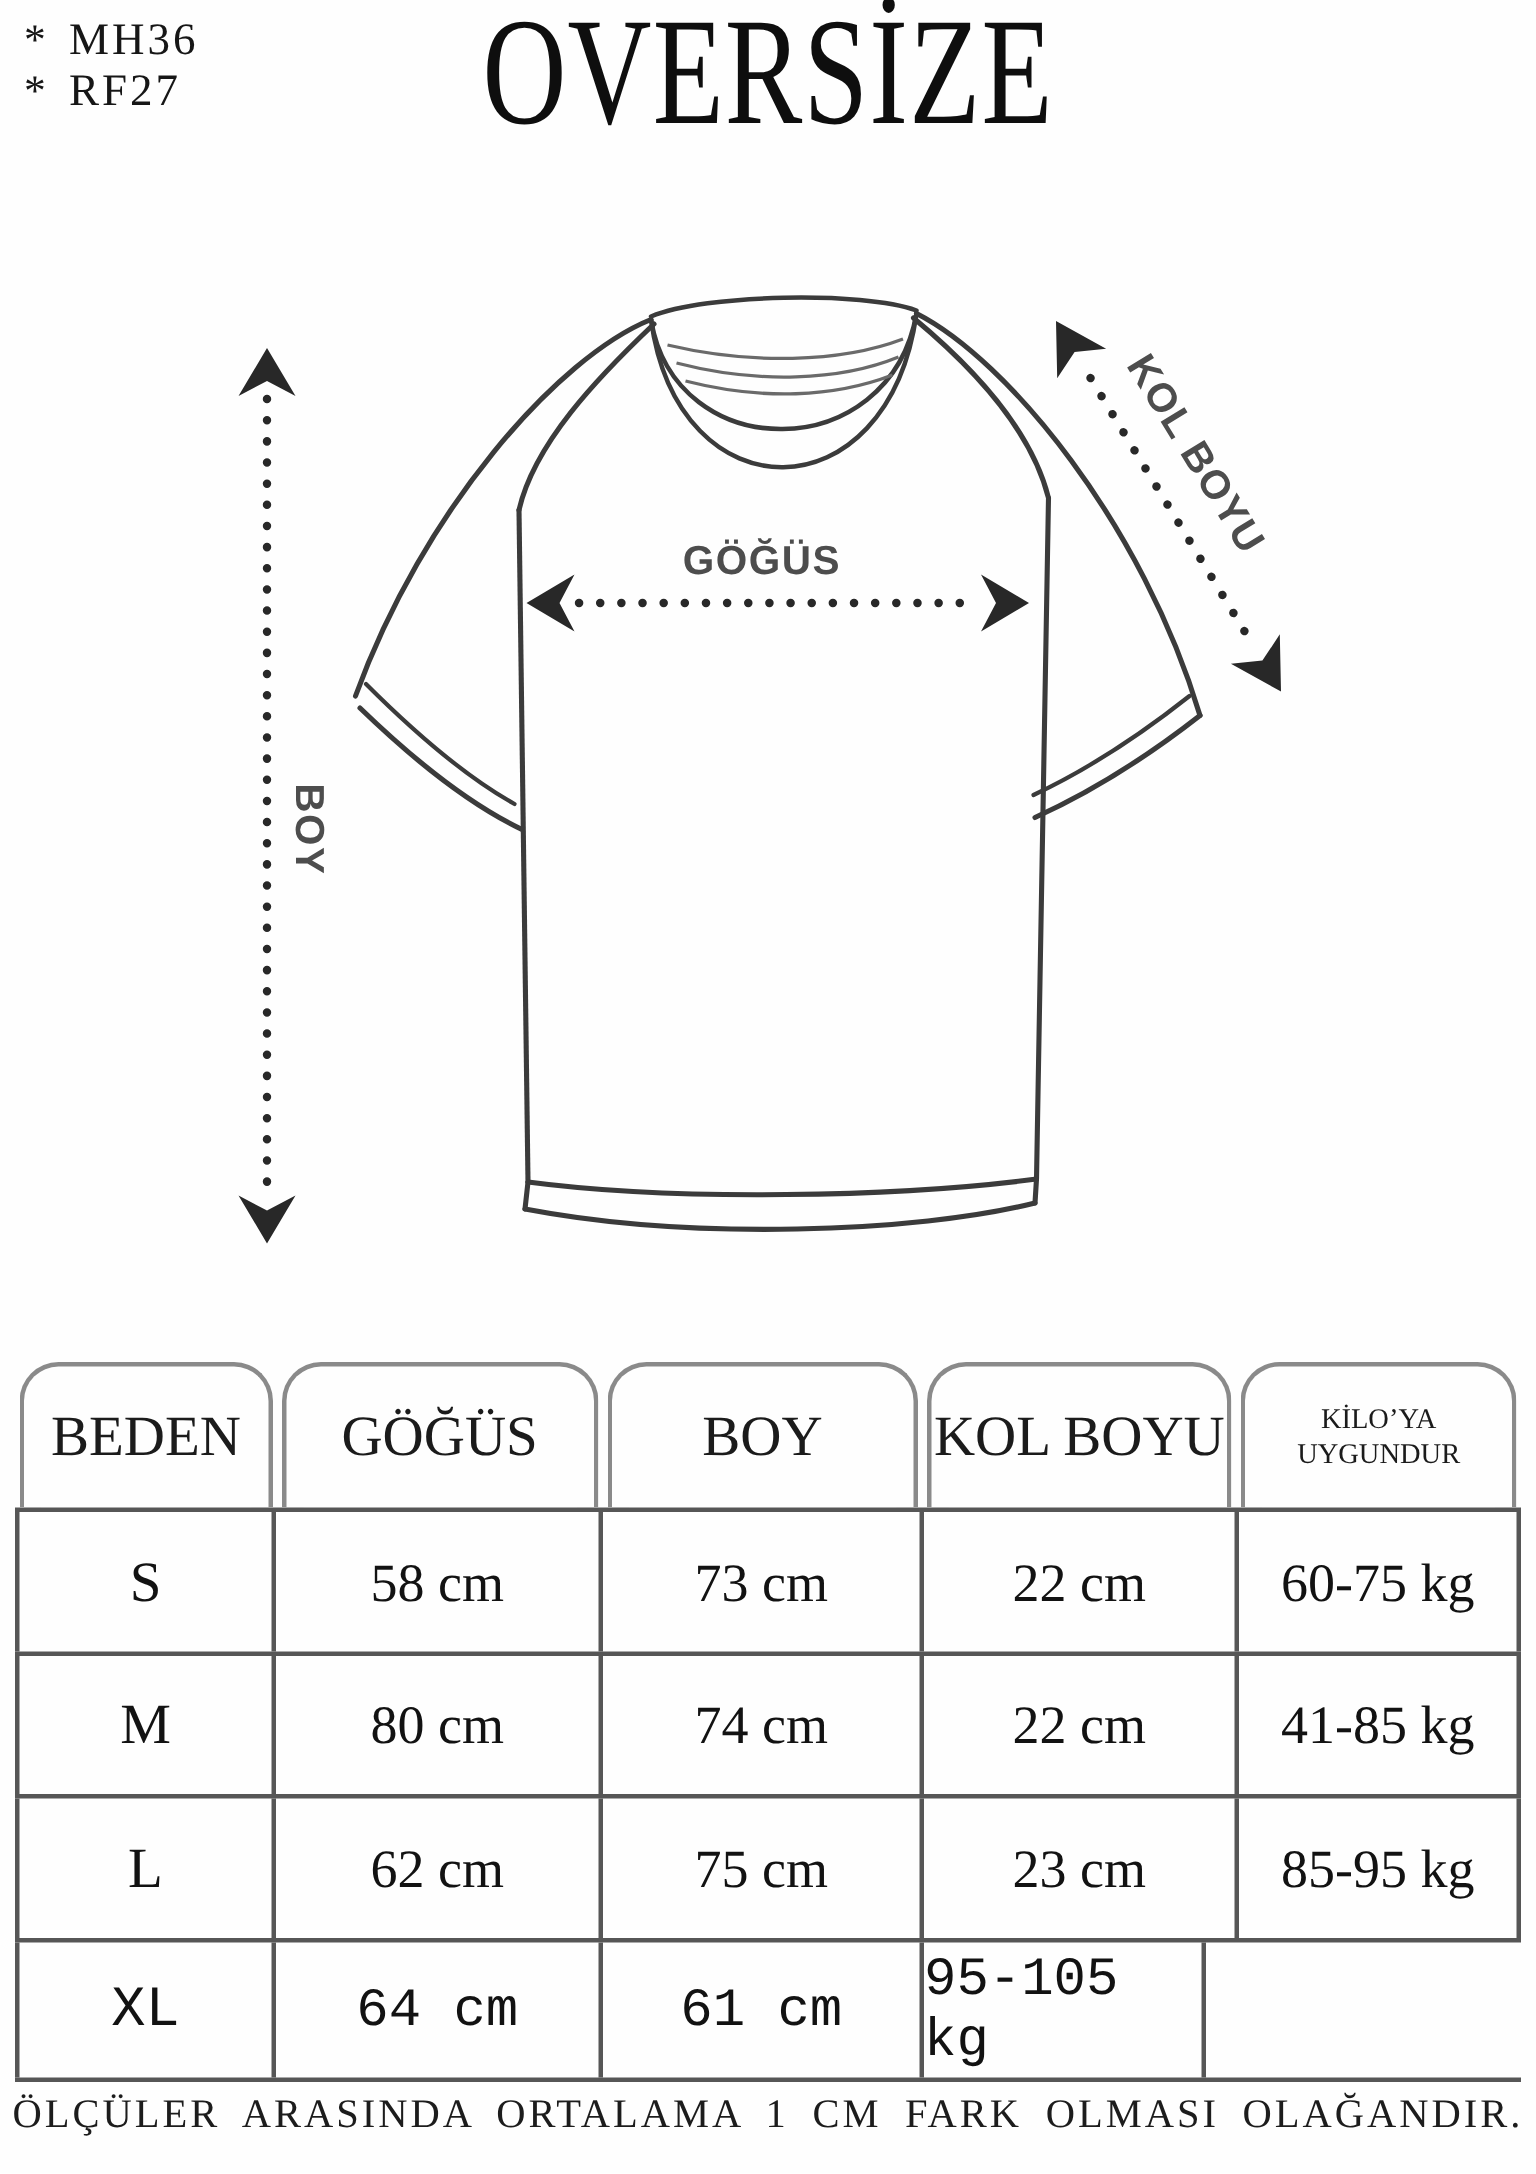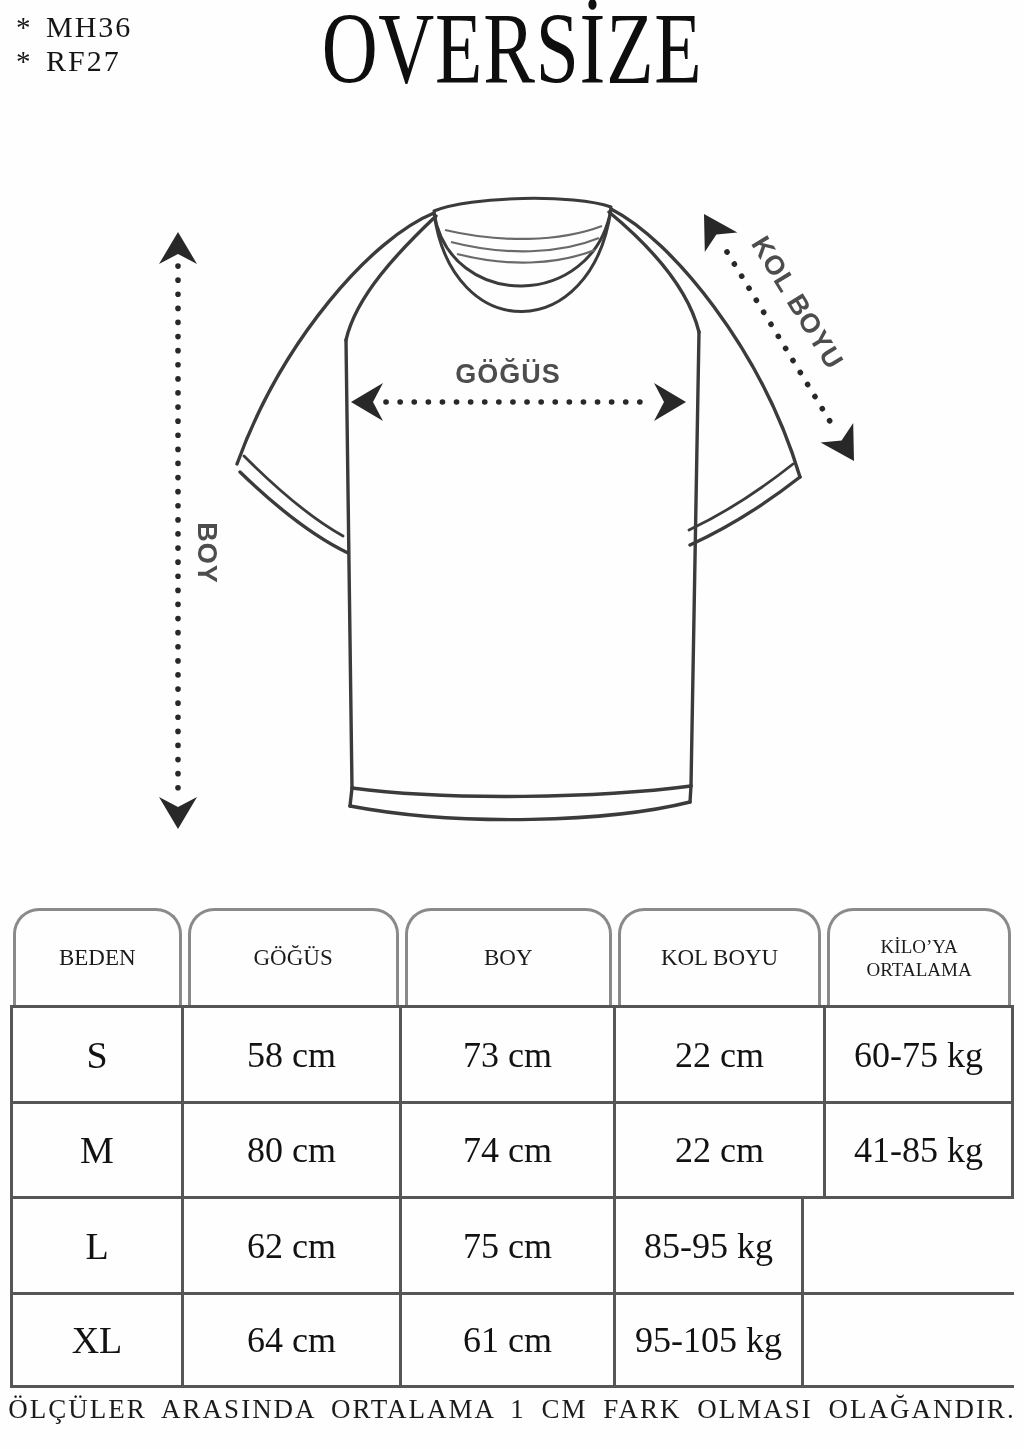--- a/index.html
+++ b/index.html
@@ -31,7 +31,7 @@
   .thead{display:flex;height:97px;}
   .tab{box-sizing:border-box;border:3px solid #8a8a8a;border-bottom:none;
        border-radius:26px 26px 0 0;margin:0 3px;display:flex;align-items:center;
-       justify-content:center;text-align:center;font-size:23px;color:#1b1b1b;}
+       justify-content:center;text-align:center;font-size:38px;color:#1b1b1b;}
   .tab.small{font-size:19px;line-height:23px;padding:0 26px;}
   .c0{width:174px;} .c1{width:218px;} .c2{width:214px;} .c3{width:210px;} .c4{width:188px;}
   .trow{display:flex;border-top:3px solid #565656;}

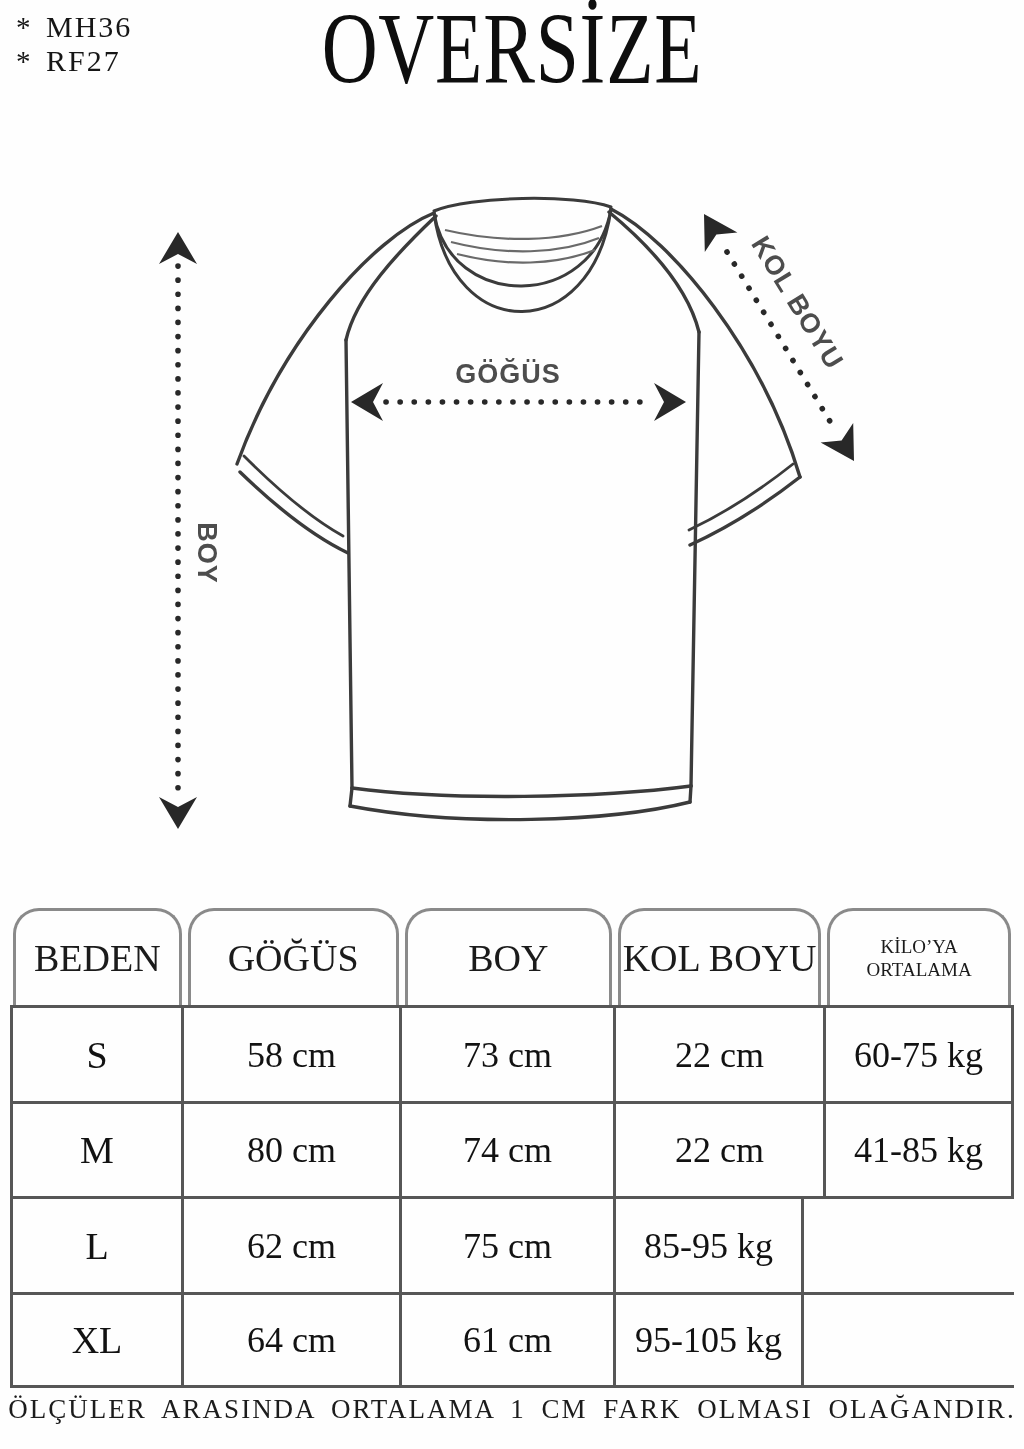--- a/index.html
+++ b/index.html
@@ -125,7 +125,7 @@
       <div class="tab c1">GÖĞÜS</div>
       <div class="tab c2">BOY</div>
       <div class="tab c3">KOL BOYU</div>
-      <div class="tab c4 small">KİLO’YA ORTALAMA</div>
+      <div class="tab c4 small">KİLO’YA UYGUNDUR</div>
     </div>
 
     <div class="trow r-s">

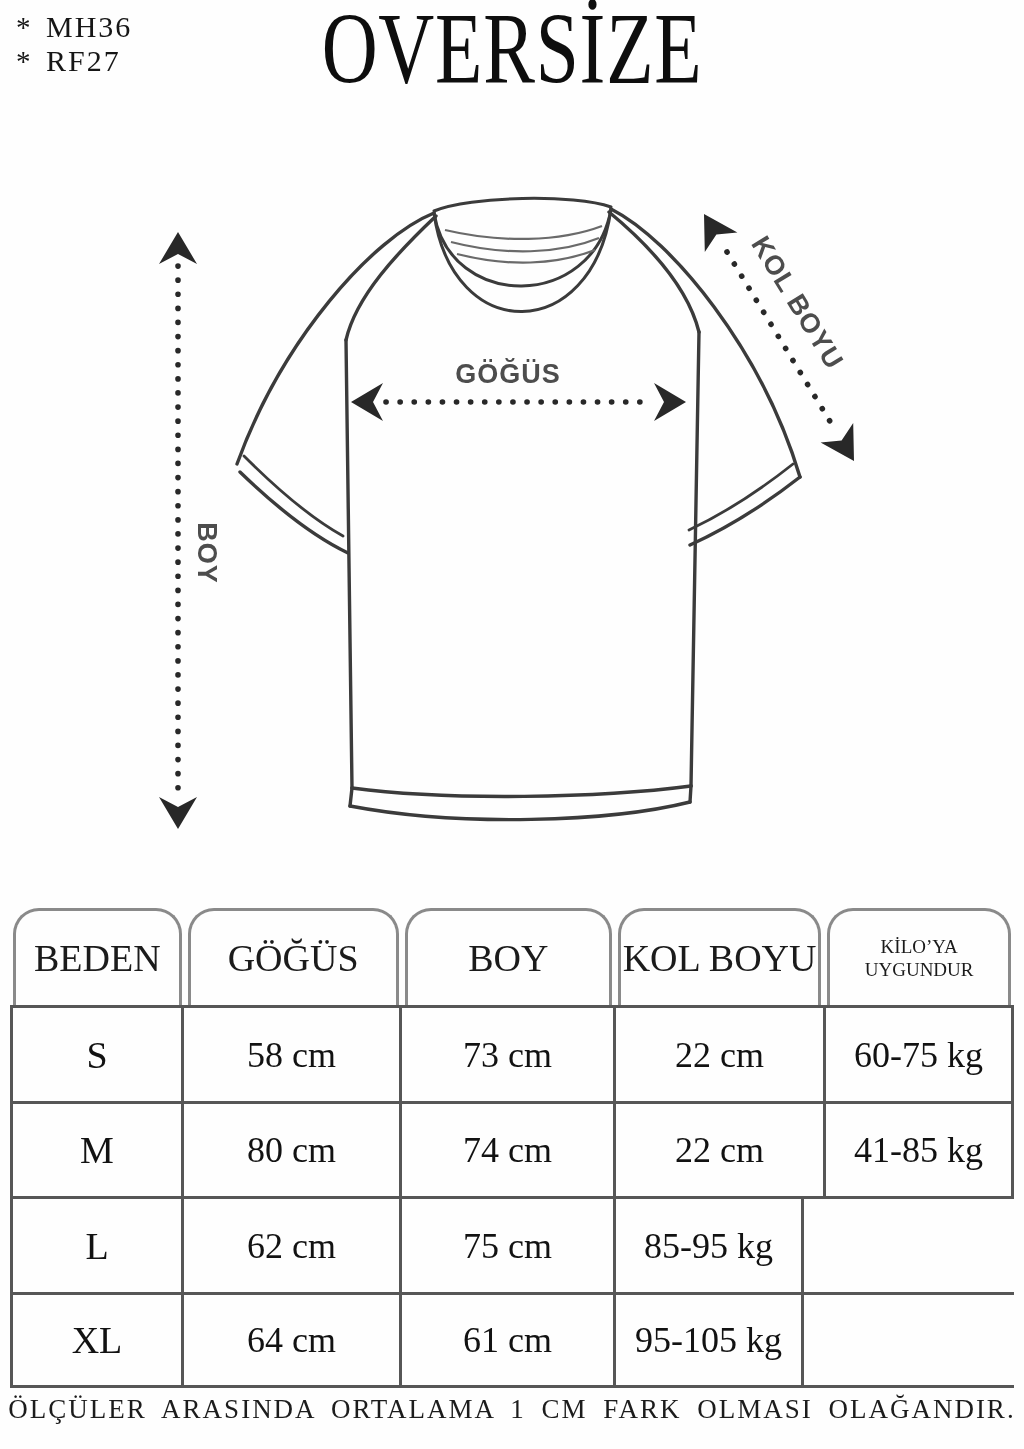--- a/index.html
+++ b/index.html
@@ -146,6 +146,7 @@
       <div class="cell c0">L</div>
       <div class="cell c1">62 cm</div>
       <div class="cell c2">75 cm</div>
+      <div class="cell c3">23 cm</div>
       <div class="cell c4">85-95 kg</div>
     </div>
     <div class="trow r-xl">

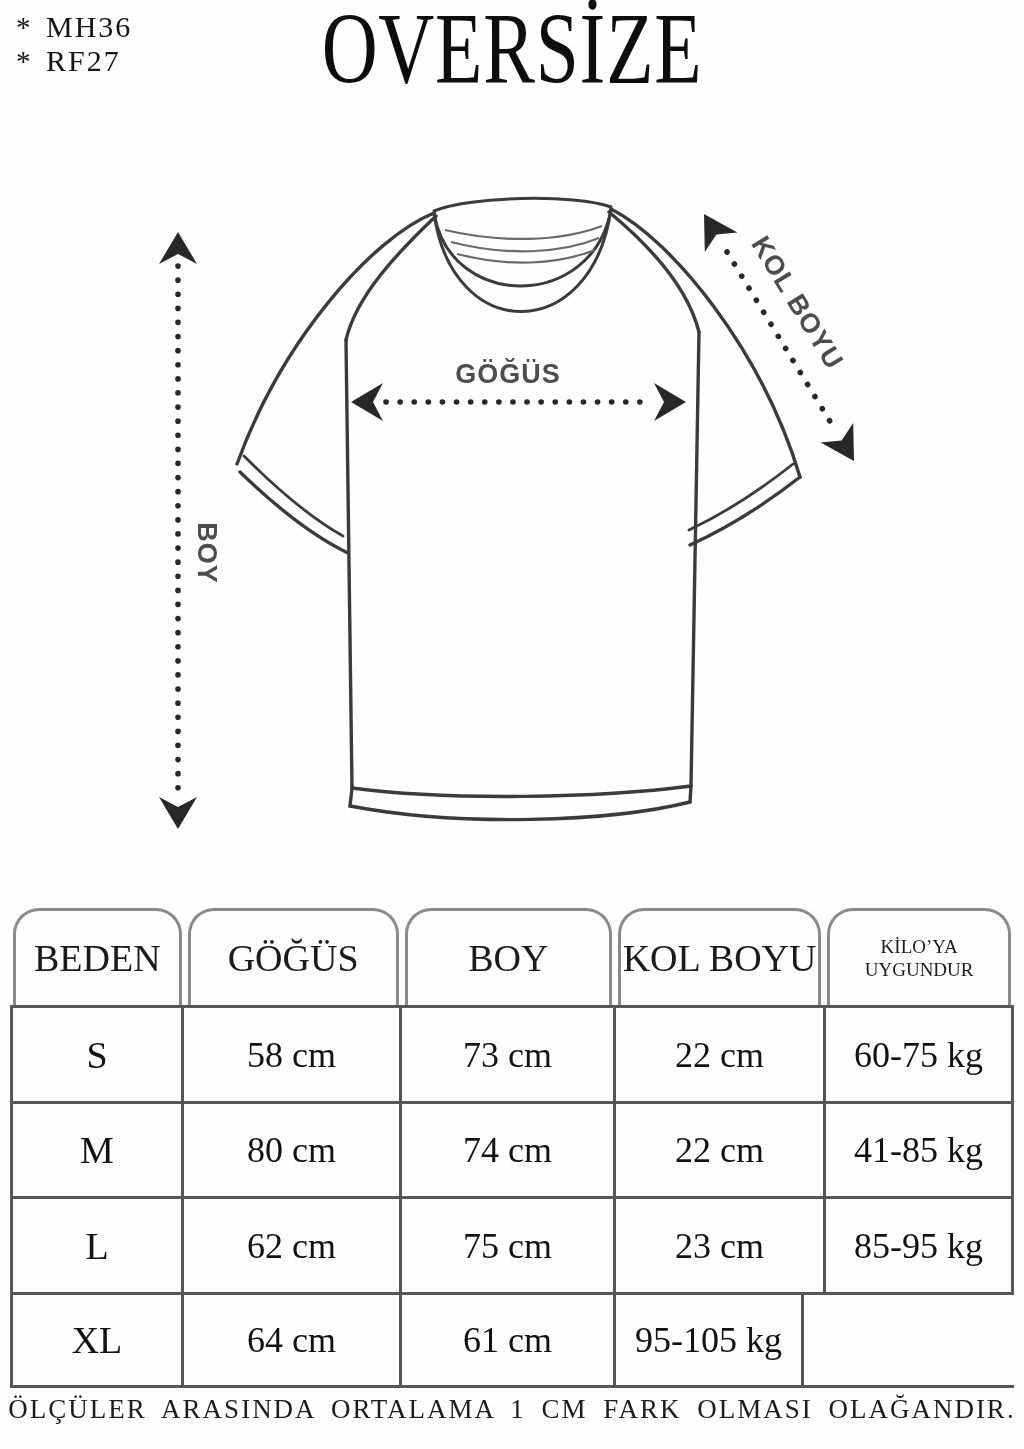--- a/index.html
+++ b/index.html
@@ -35,7 +35,7 @@
   .tab.small{font-size:19px;line-height:23px;padding:0 26px;}
   .c0{width:174px;} .c1{width:218px;} .c2{width:214px;} .c3{width:210px;} .c4{width:188px;}
   .trow{display:flex;border-top:3px solid #565656;}
-  .trow:last-child{border-bottom:3px solid #565656;}
+  .trow:last-child{border-bottom:3px solid #565656;font-family:Liberation Mono, monospace;}
   .cell{box-sizing:border-box;display:flex;align-items:center;justify-content:center;
         font-size:36px;color:#121212;border-right:3px solid #565656;}
   .cell:first-child{border-left:3px solid #565656;font-size:38px;}

